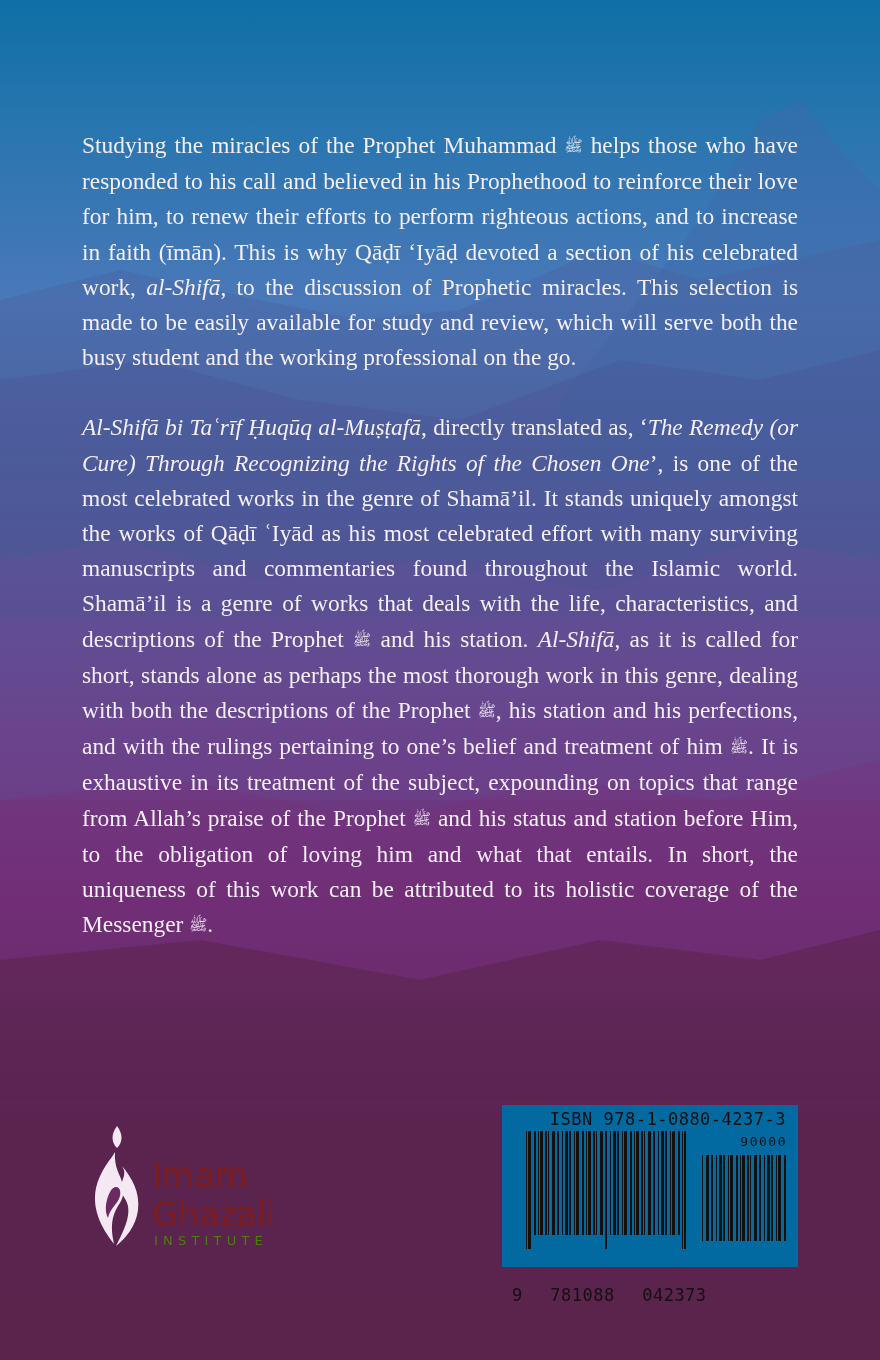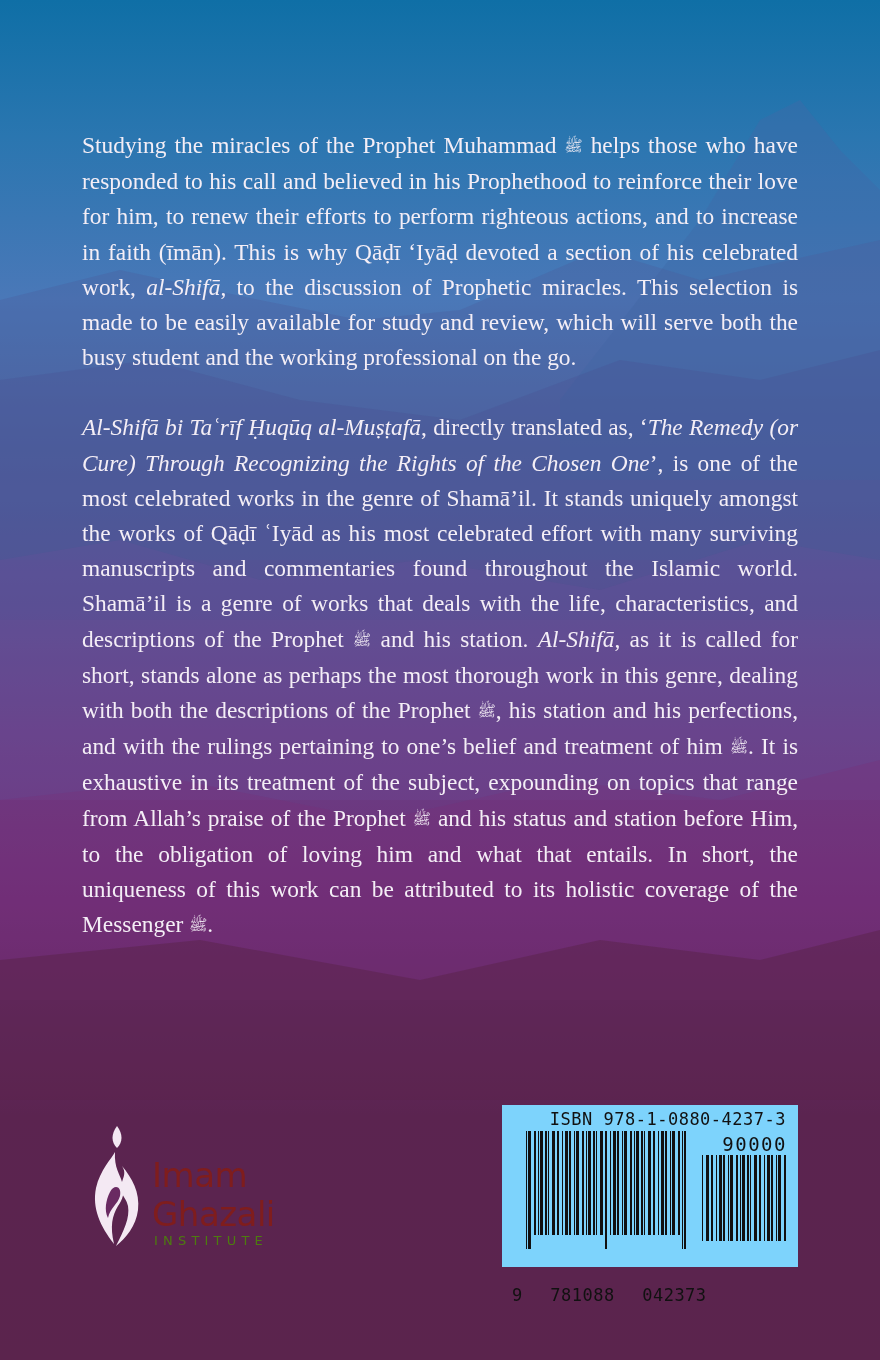--- a/index.html
+++ b/index.html
@@ -45,7 +45,7 @@
     }
     .barcode-box {
       position: absolute; left: 502px; top: 1105px; width: 296px; height: 162px;
-      background: #7dd3fc;
+      background: #0369a1;
     }
     .isbn-text {
       position: absolute; left: 14px; top: 6px; width: 270px; text-align: right;

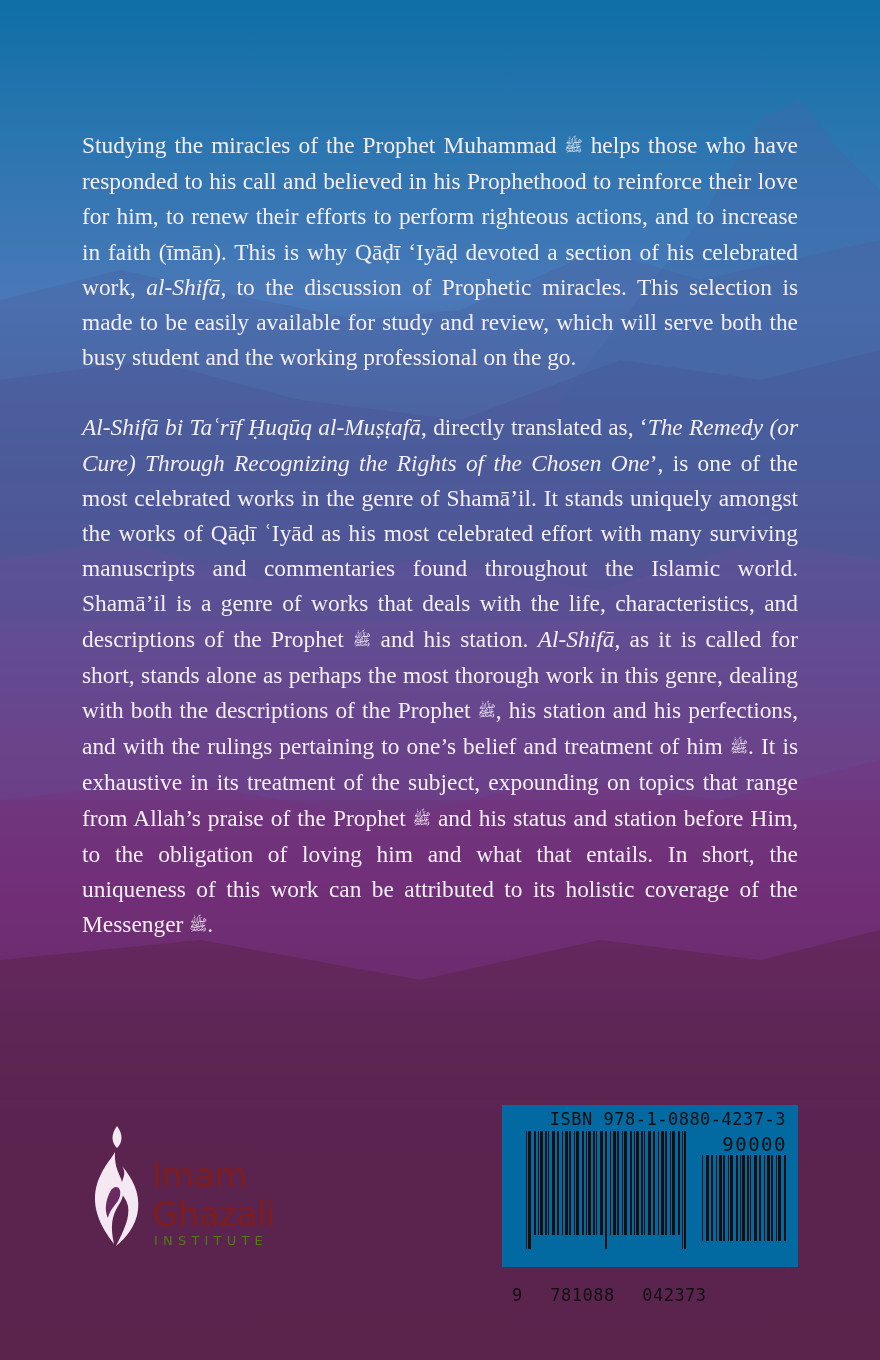--- a/index.html
+++ b/index.html
@@ -55,7 +55,7 @@
     .price-text {
       position: absolute; right: 11px; top: 30px;
       font-family: "DejaVu Sans Mono", "Liberation Mono", monospace;
-      font-size: 19px; color: #111; letter-spacing: 1.5px; line-height: 1;
+      font-size: 13px; color: #111; letter-spacing: 1.5px; line-height: 1;
     }
     .bars-main { position: absolute; left: 24px; top: 26px; width: 160px; height: 118px; }
     .bars-addon { position: absolute; left: 200px; top: 50px; width: 84px; height: 86px; }

